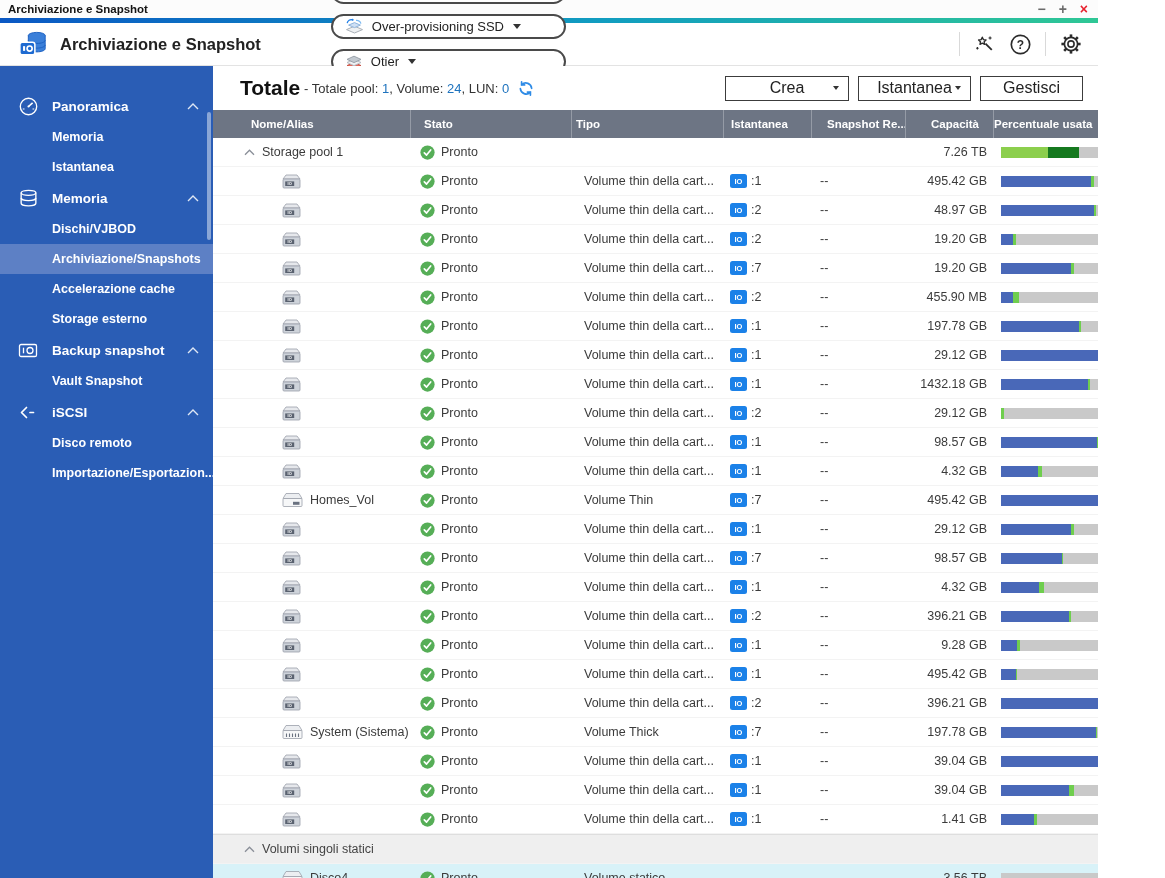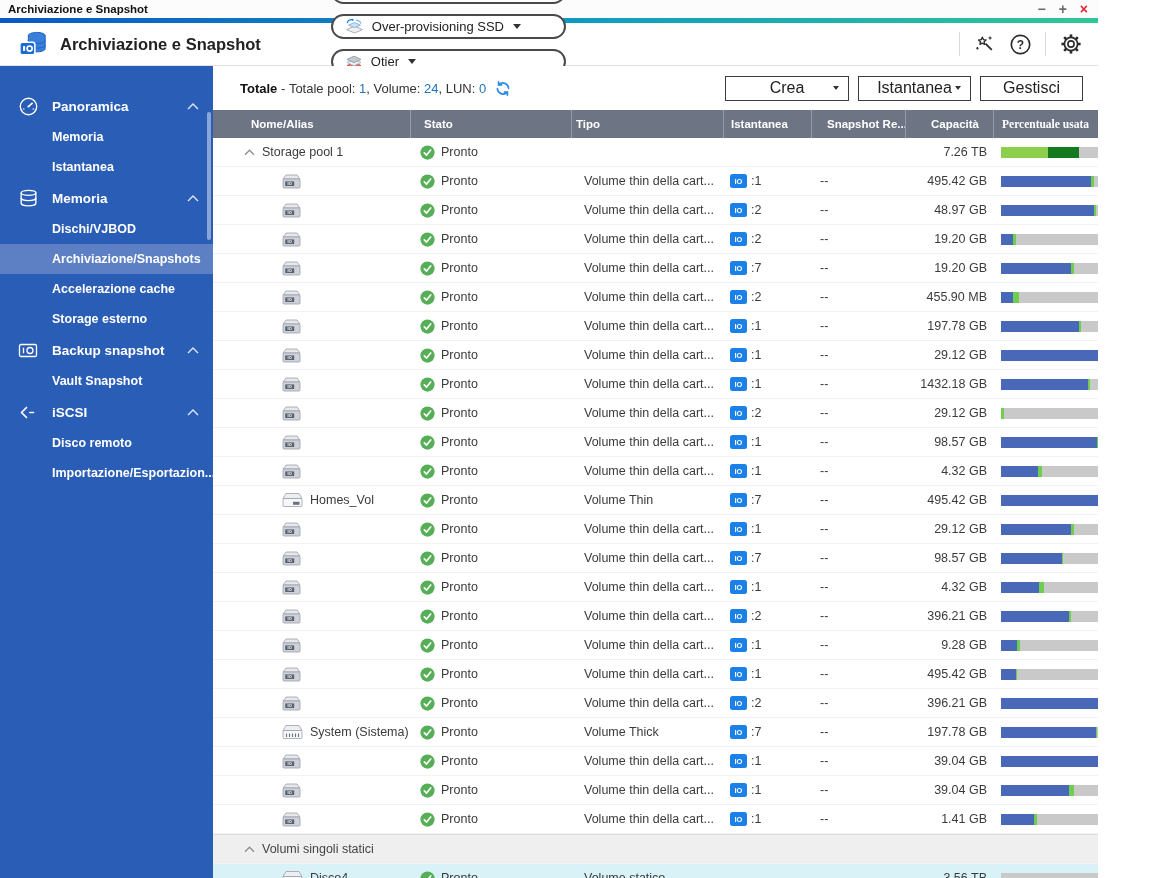--- a/index.html
+++ b/index.html
@@ -40,7 +40,7 @@
   
   .toolbar{height:44px;flex:0 0 auto;display:flex;align-items:center;padding-left:27px;}
   .summary{font-size:13px;color:#333;display:flex;align-items:center;white-space:pre;}
-  .t-total{font-size:13px;font-weight:bold;color:#111;}
+  .t-total{font-size:21px;font-weight:bold;color:#111;}
   .blue{color:#1e73be;}
   .refresh{margin-left:9px;display:flex;cursor:pointer;}
   .tbuttons{margin-left:auto;display:flex;gap:9px;padding-right:15px;}

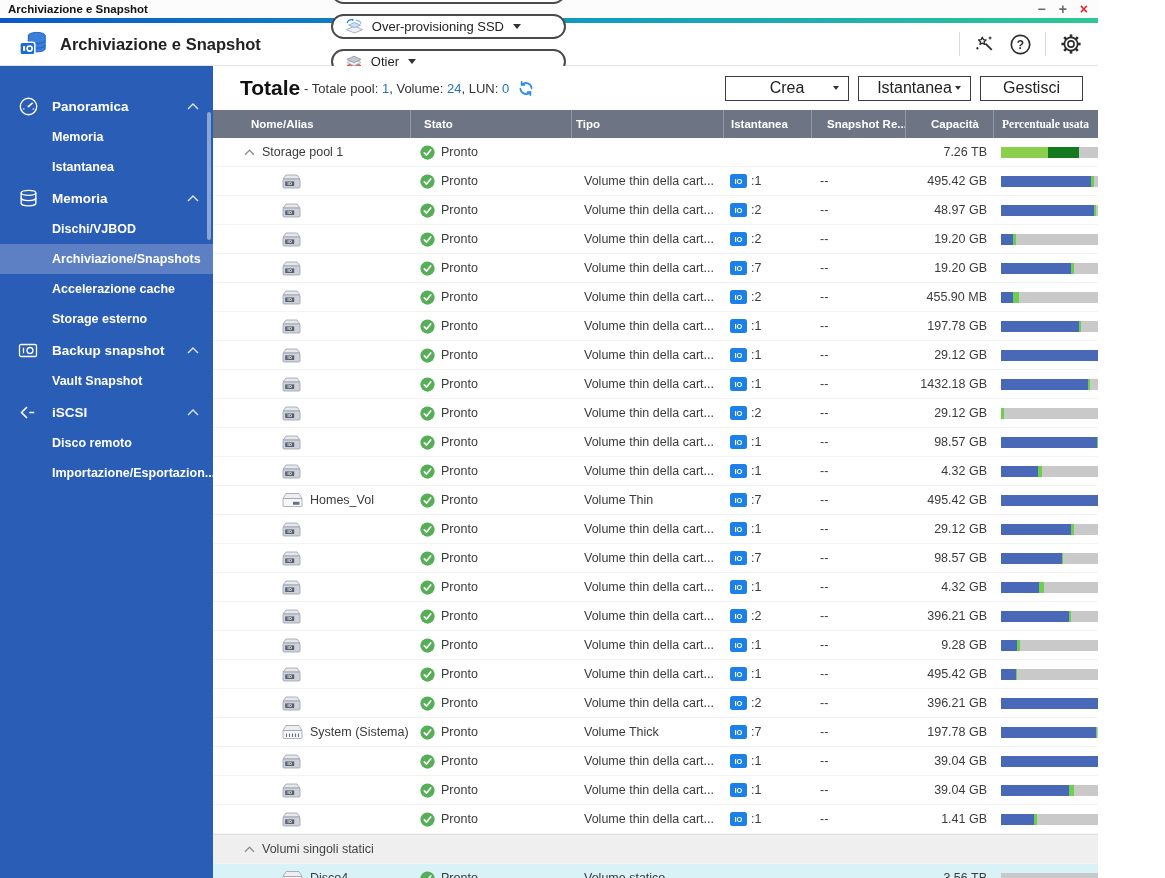--- a/index.html
+++ b/index.html
@@ -55,7 +55,7 @@
   .th.c0{padding-left:38px;}.th.c1{padding-left:13px;}.th.c2{padding-left:4px;}
   .th.c3{padding-left:7px;}.th.c4{padding-left:15px;}
   .th.c5{justify-content:flex-end;padding-right:14px;}
-  .th.c6{padding-left:8px;font-family:Liberation Serif, serif;}
+  .th.c6{}
   .tbody{flex:1;overflow:hidden;}
   .row{height:28px;align-items:center;font-size:12.5px;color:#3b3b3b;border-bottom:1px solid #f3f3f3;background:#fff;}
   .row.group{background:#efefef;border-top:1px solid #dedede;color:#444;}

